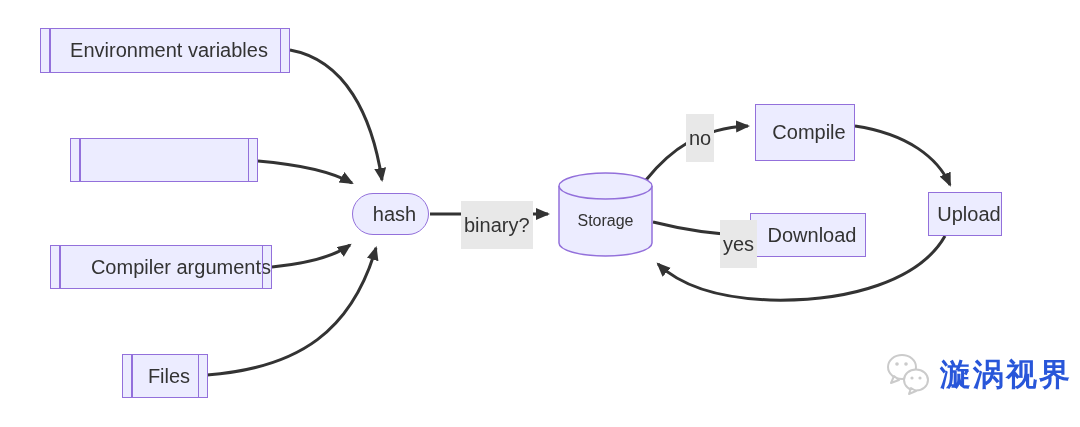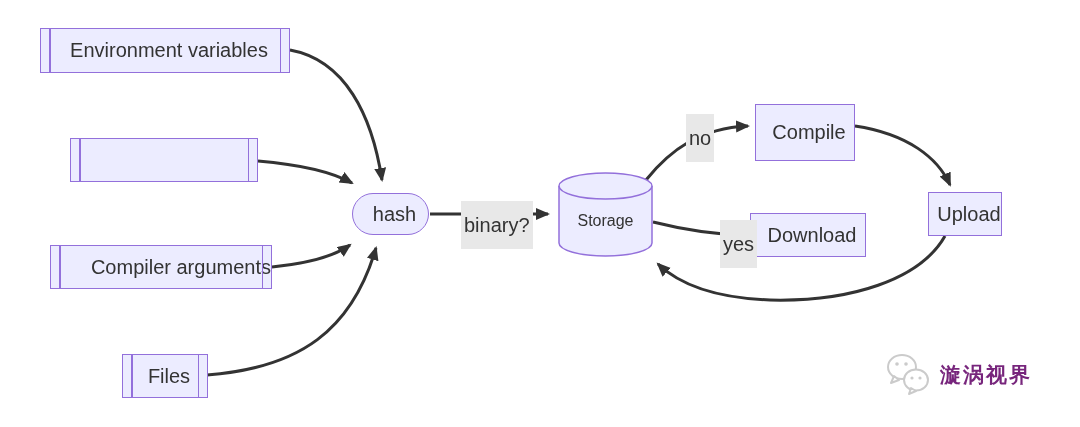--- a/index.html
+++ b/index.html
@@ -58,8 +58,8 @@
     opacity: 0.95;
   }
   .watermark .wm-text {
-    font-size: 21px; font-weight: 700;
-    color: #701a75;
+    font-size: 31px; font-weight: 700;
+    color: #1d4ed8;
     text-shadow: 1px 1px 0 #ffffff, 2px 2px 1px #ffffff;
     letter-spacing: 2px;
     font-family: "DejaVu Sans", sans-serif;

